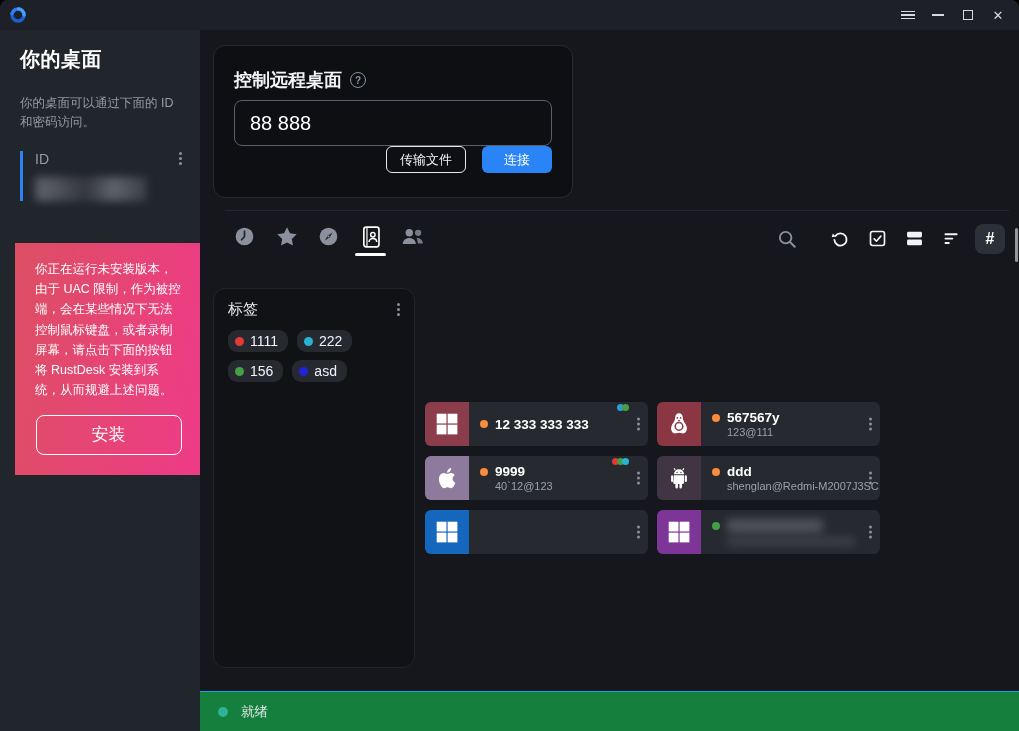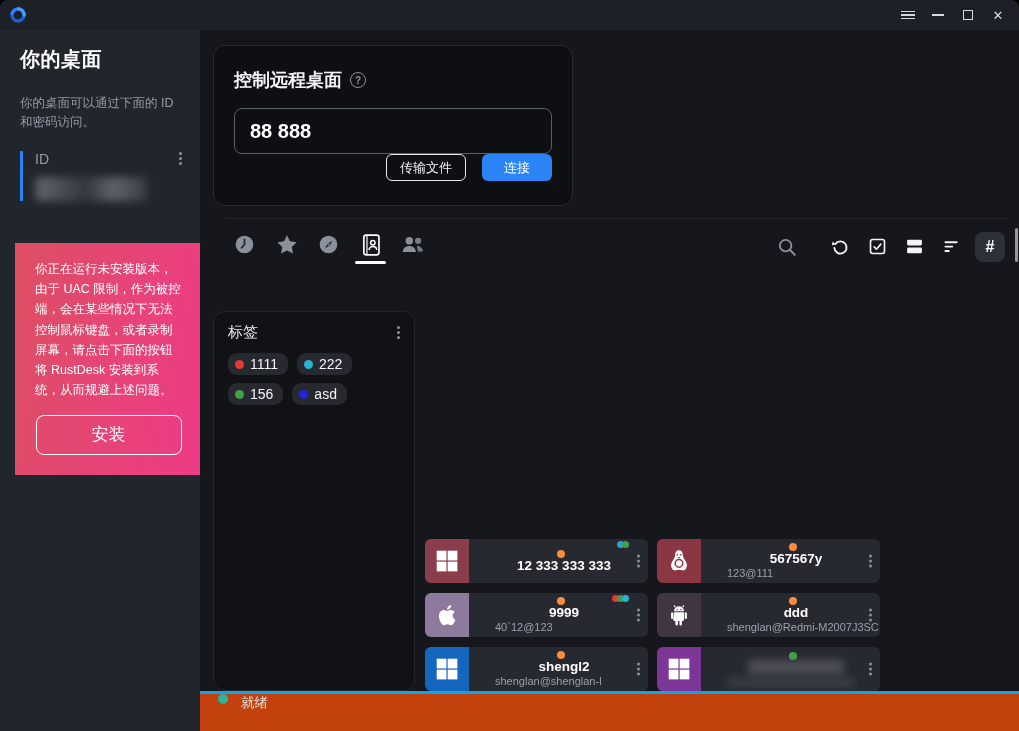--- a/index.html
+++ b/index.html
@@ -44,7 +44,7 @@
   .cc-title-row { display:flex; align-items:center; gap:8px; }
   .cc-title { color:#f2f4f6; font-size:18px; font-weight:700; }
   .help-circle { width:16px; height:16px; border:1.4px solid #8a919c; border-radius:50%; color:#8a919c; font-size:10px; display:flex; align-items:center; justify-content:center; font-weight:700; }
-  .cc-input { margin-top:16px; width:100%; height:46px; background:transparent; border:1px solid #5a6069; border-radius:8px; color:#ffffff; font-size:20px; padding:0 15px; font-family:inherit; outline:none;font-weight:bold; }
+  .cc-input { margin-top:8px; width:100%; height:46px; background:transparent; border:1px solid #5a6069; border-radius:8px; color:#ffffff; font-size:20px; padding:0 15px; font-family:inherit; outline:none; }
   .cc-btn-row { display:flex; justify-content:flex-end; gap:16px; }
   .btn-outline { height:27px; padding:0 13px; background:transparent; border:1px solid #e8eaed; border-radius:6px; color:#f2f4f6; font-size:13px; font-family:inherit; cursor:pointer; }
   .btn-primary { height:27px; padding:0 22px; background:#2b84f5; border:none; border-radius:6px; color:#ffffff; font-size:13px; font-family:inherit; cursor:pointer; }

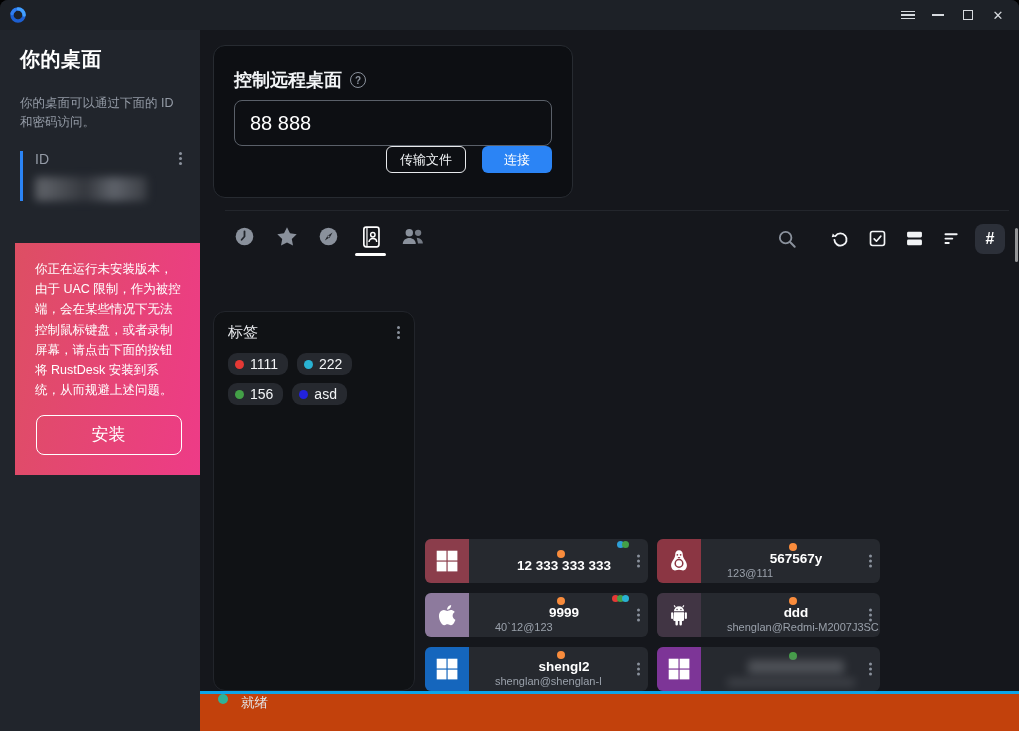--- a/index.html
+++ b/index.html
@@ -61,7 +61,7 @@
   .tool-active { background:#2c3039; border-radius:8px; width:30px; height:30px; }
   .hash-glyph { color:#ffffff; font-size:16px; font-weight:700; }
 
-  .content { display:flex; gap:10px; padding:6px 12px 0 13px; flex:1; align-items:flex-end; }
+  .content { display:flex; gap:10px; padding:6px 12px 0 13px; flex:1; align-items:center; }
   .tags-panel { width:202px; height:380px; background:#101215; border:1px solid #22252b; border-radius:12px; padding:11px 14px; flex-shrink:0; }
   .tp-head { display:flex; align-items:center; justify-content:space-between; }
   .tp-title { color:#e8eaed; font-size:15px; }

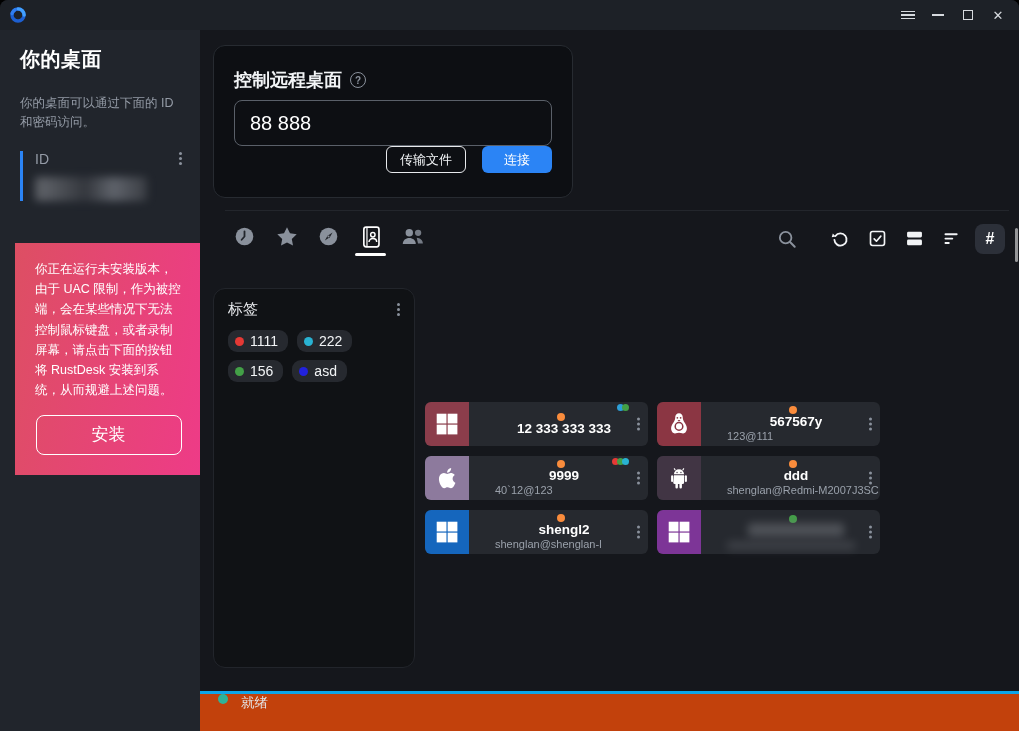--- a/index.html
+++ b/index.html
@@ -73,7 +73,7 @@
   .peer-card { width:223px; height:44px; background:#26292f; border-radius:6px; display:flex; position:relative; }
   .tile { width:44px; height:44px; border-radius:6px 0 0 6px; display:flex; align-items:center; justify-content:center; flex-shrink:0; }
   .peer-body { flex:1; display:flex; flex-direction:column; justify-content:center; padding-left:11px; min-width:0; }
-  .peer-name-row { display:flex; align-items:center;flex-direction:column; }
+  .peer-name-row { display:flex; align-items:center; }
   .status-dot { width:8px; height:8px; border-radius:50%; margin-right:7px; flex-shrink:0; }
   .peer-name { color:#ffffff; font-size:13.5px; font-weight:700; white-space:nowrap; overflow:hidden; }
   .peer-sub { color:#9aa1ab; font-size:11px; margin-top:1px; padding-left:15px; white-space:nowrap; overflow:hidden; }

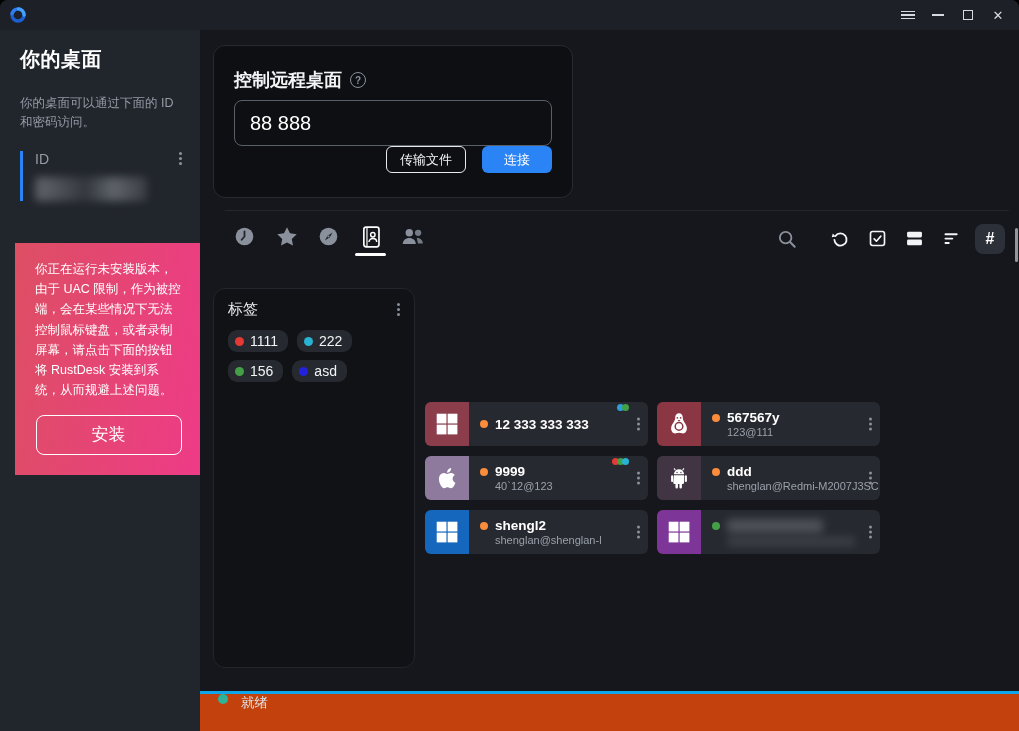--- a/index.html
+++ b/index.html
@@ -385,13 +385,6 @@
                   <rect x="12.6" y="12.6" width="9" height="9" fill="#fff"></rect>
               </svg>
             </div>
-            <div class="peer-body">
-              <div class="peer-name-row">
-                <i class="status-dot" style="background-color: rgb(250, 140, 60);"></i>
-                <span class="peer-name">shengl2</span>
-              </div>
-              <div class="peer-sub">shenglan@shenglan-l</div>
-            </div>
             <span class="peer-menu vdots">
                 <i></i>
                 <i></i>

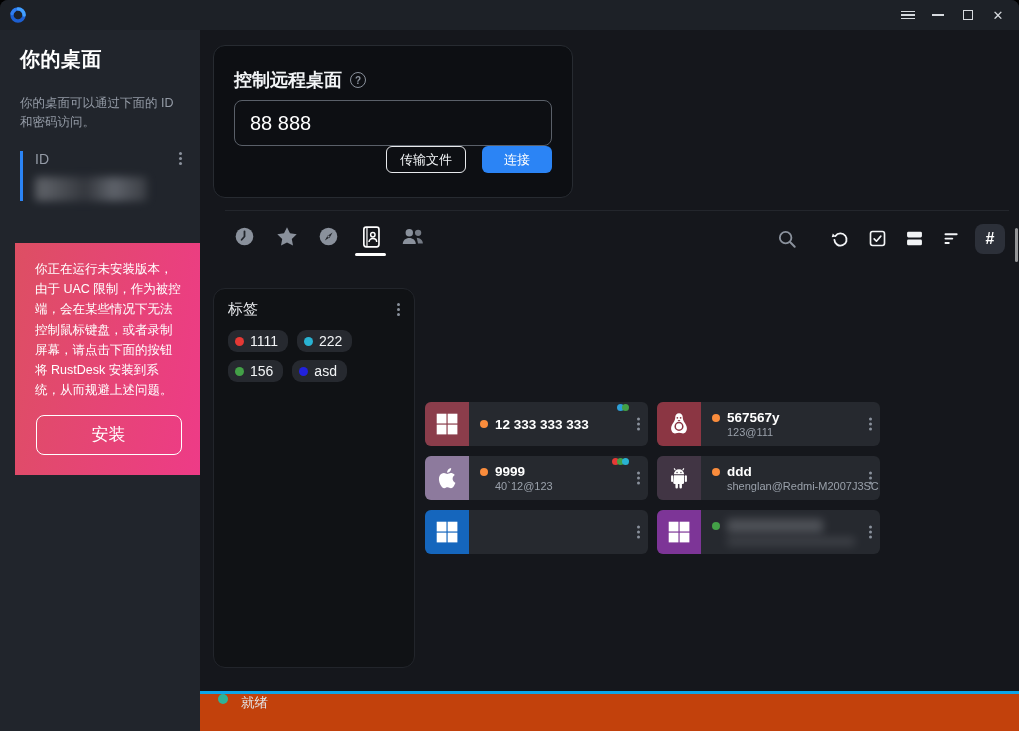--- a/index.html
+++ b/index.html
@@ -83,7 +83,7 @@
   .blob-name { width:96px; height:14px; background:#6f7278; opacity:.55; }
   .blob-sub { width:128px; height:9px; background:#55585e; opacity:.5; margin-top:4px; margin-left:15px; }
 
-  .statusbar { height:40px; background:#c2410c; border-top:3px solid #0ea5e9; display:flex; padding-left:18px; }
+  .statusbar { height:40px; background:#15803d; border-top:1px solid #0ea5e9; display:flex; align-items:center; padding-left:18px; }
   .sb-dot { width:10px; height:10px; border-radius:50%; }
   .sb-status-label { margin-left:13px; color:#e4e7ea; font-size:13.5px; }
 

